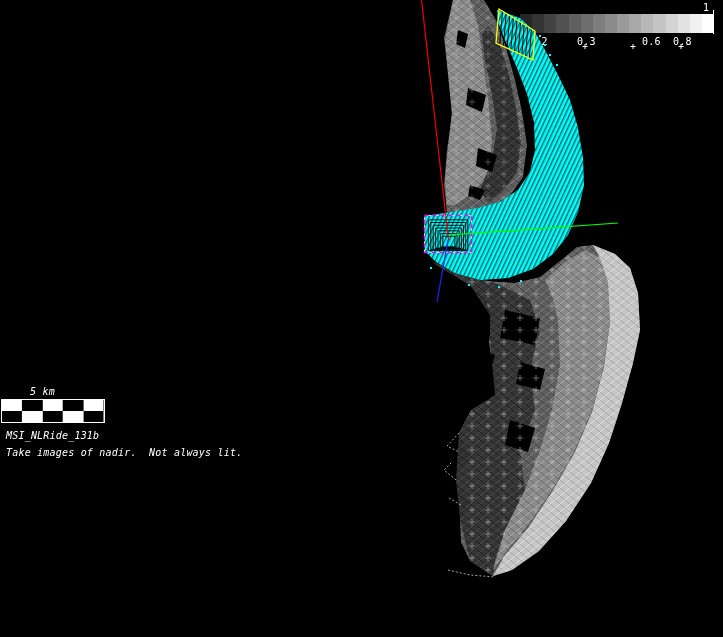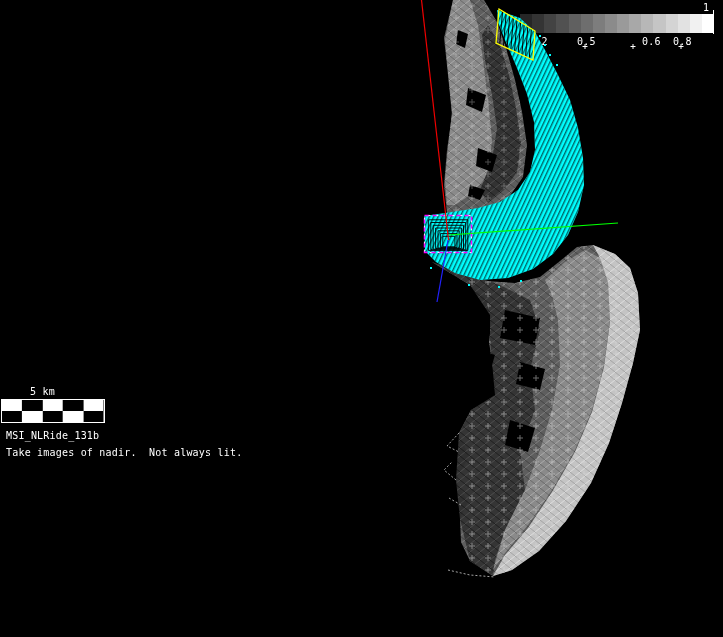--- a/index.html
+++ b/index.html
@@ -51,7 +51,7 @@
     <div class="cb-bar"></div>
     <span class="txt cb-max">1</span>
     <span class="txt cb-t0">0.2</span>
-    <span class="txt cb-t1">0.5</span>
+    <span class="txt cb-t1">0.3</span>
     <span class="txt cb-t2">0.6</span>
     <span class="txt cb-t3">0.8</span>
   </div>

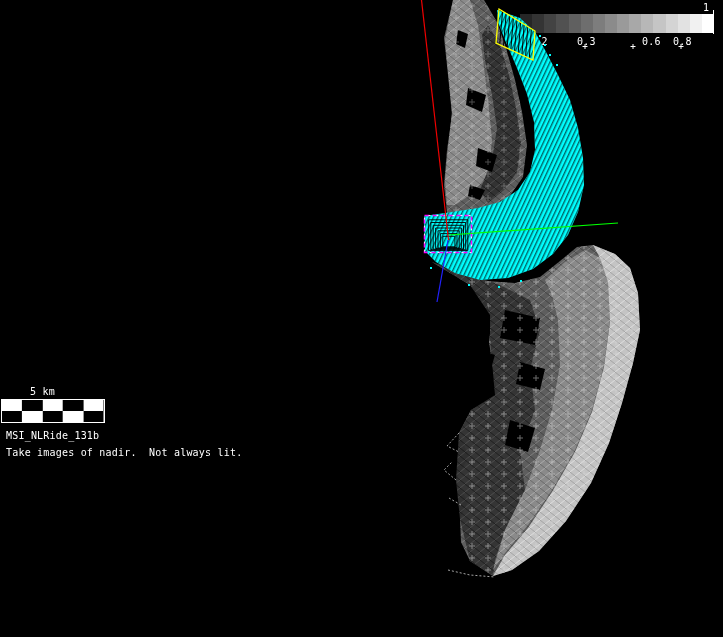--- a/index.html
+++ b/index.html
@@ -29,7 +29,7 @@
   
   #view3d{position:absolute;inset:0;z-index:1;}
   
-  .ui-over{position:absolute;inset:0;z-index:2;pointer-events:none;}
+  .ui-over{position:absolute;inset:0;z-index:2;pointer-events:none;font-style:italic;}
   .scalebar{
     position:absolute;left:1px;top:399px;width:102px;height:22px;
     border:1px solid #fff;

